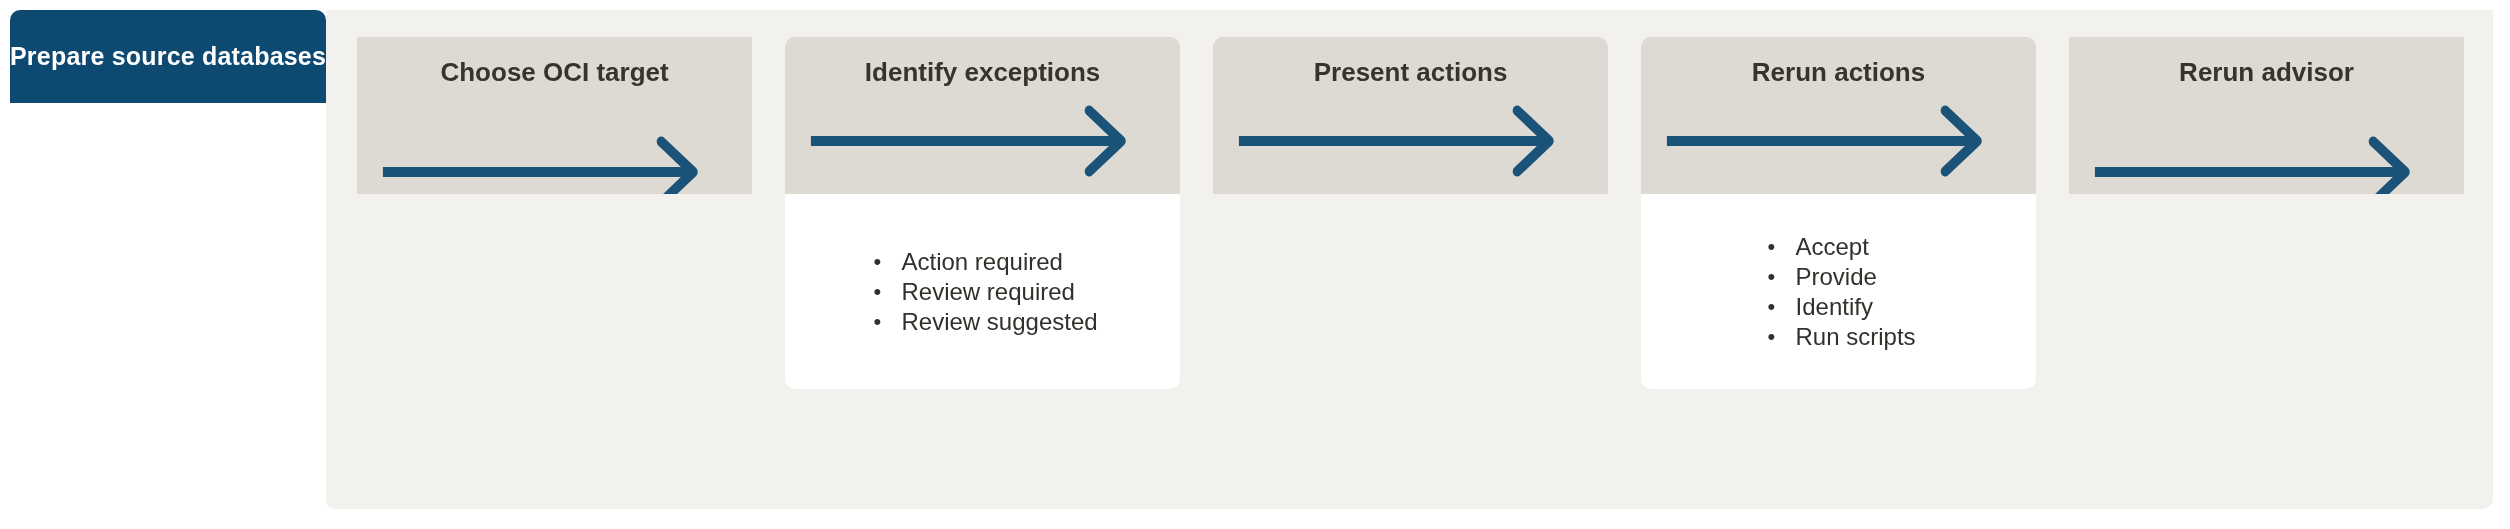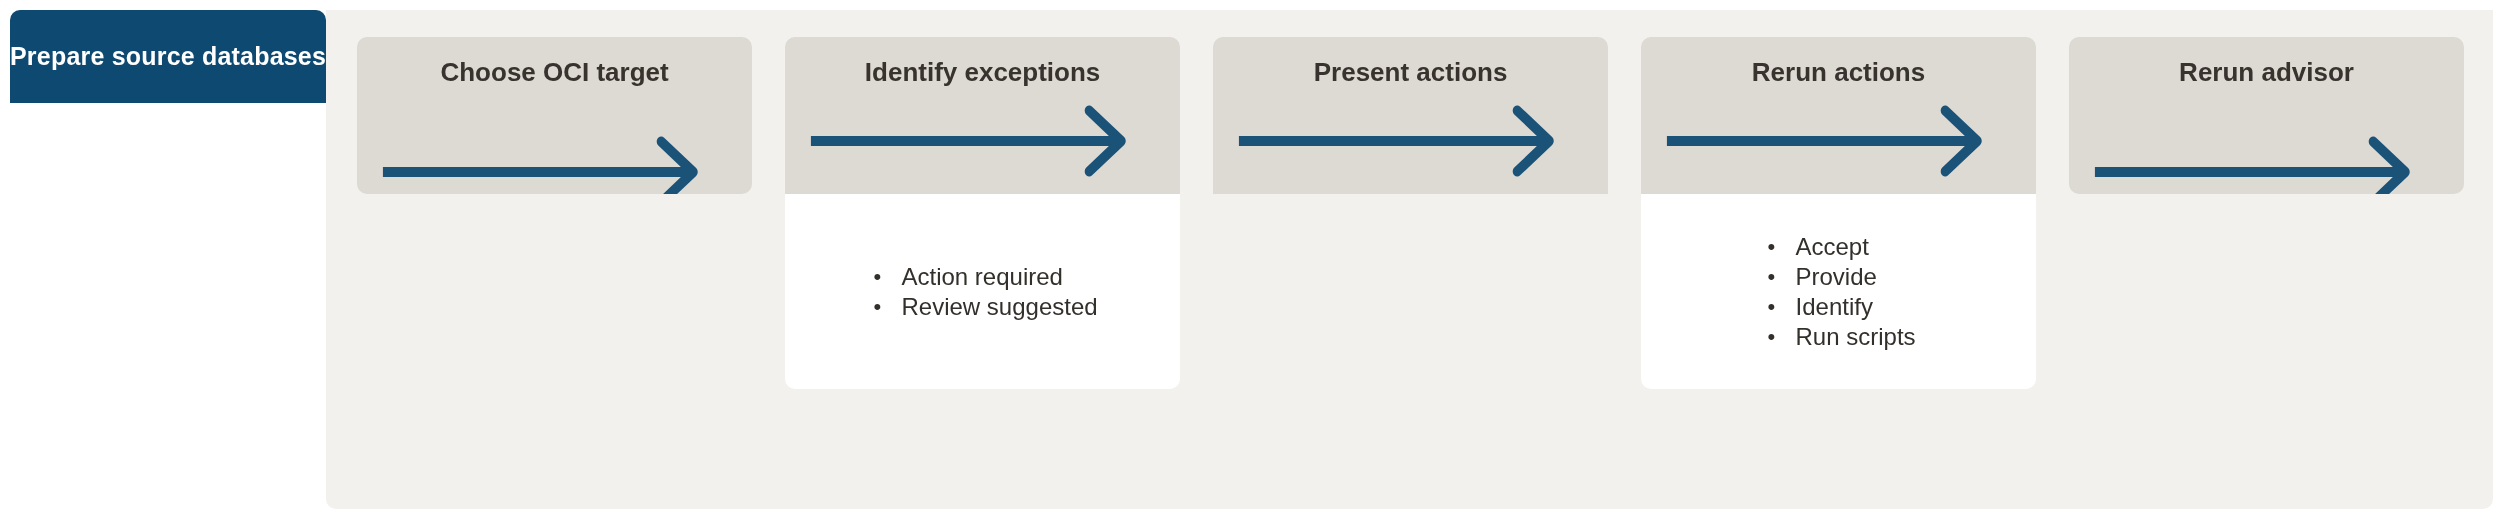--- a/index.html
+++ b/index.html
@@ -77,7 +77,7 @@
     overflow: hidden;
   }
   .step.no-detail .step-header-card {
-    border-radius: 10px;
+    border-radius: 0;
     gap: 48px;
   }
   .step-title {

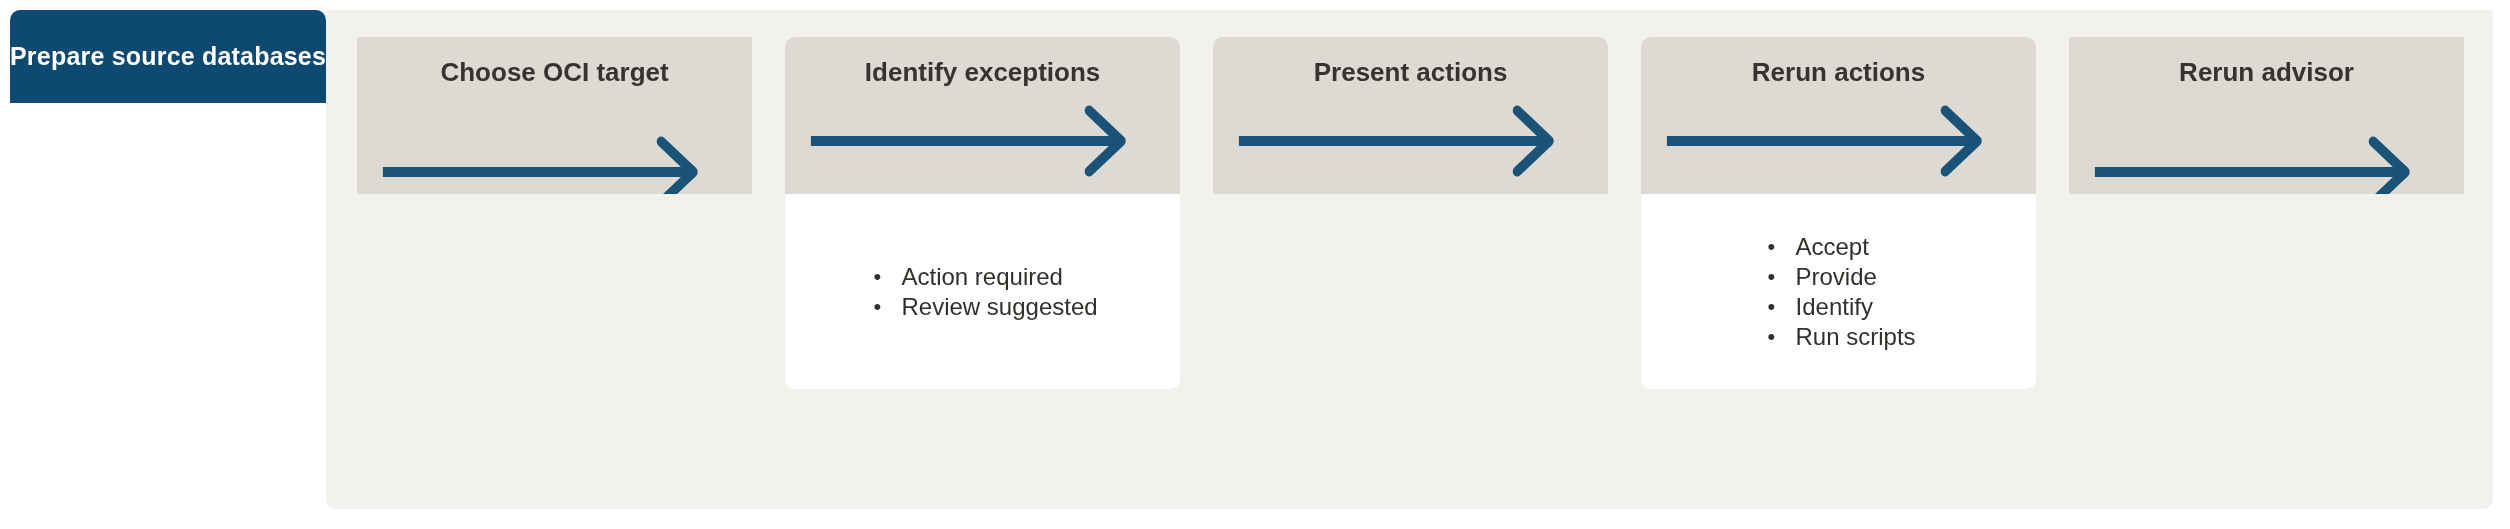--- a/index.html
+++ b/index.html
@@ -162,6 +162,7 @@
     <div class="step-detail-card">
       <ul>
                 <li>Action required</li>
+                <li>Review required</li>
                 <li>Review suggested</li>
               </ul>
     </div>

